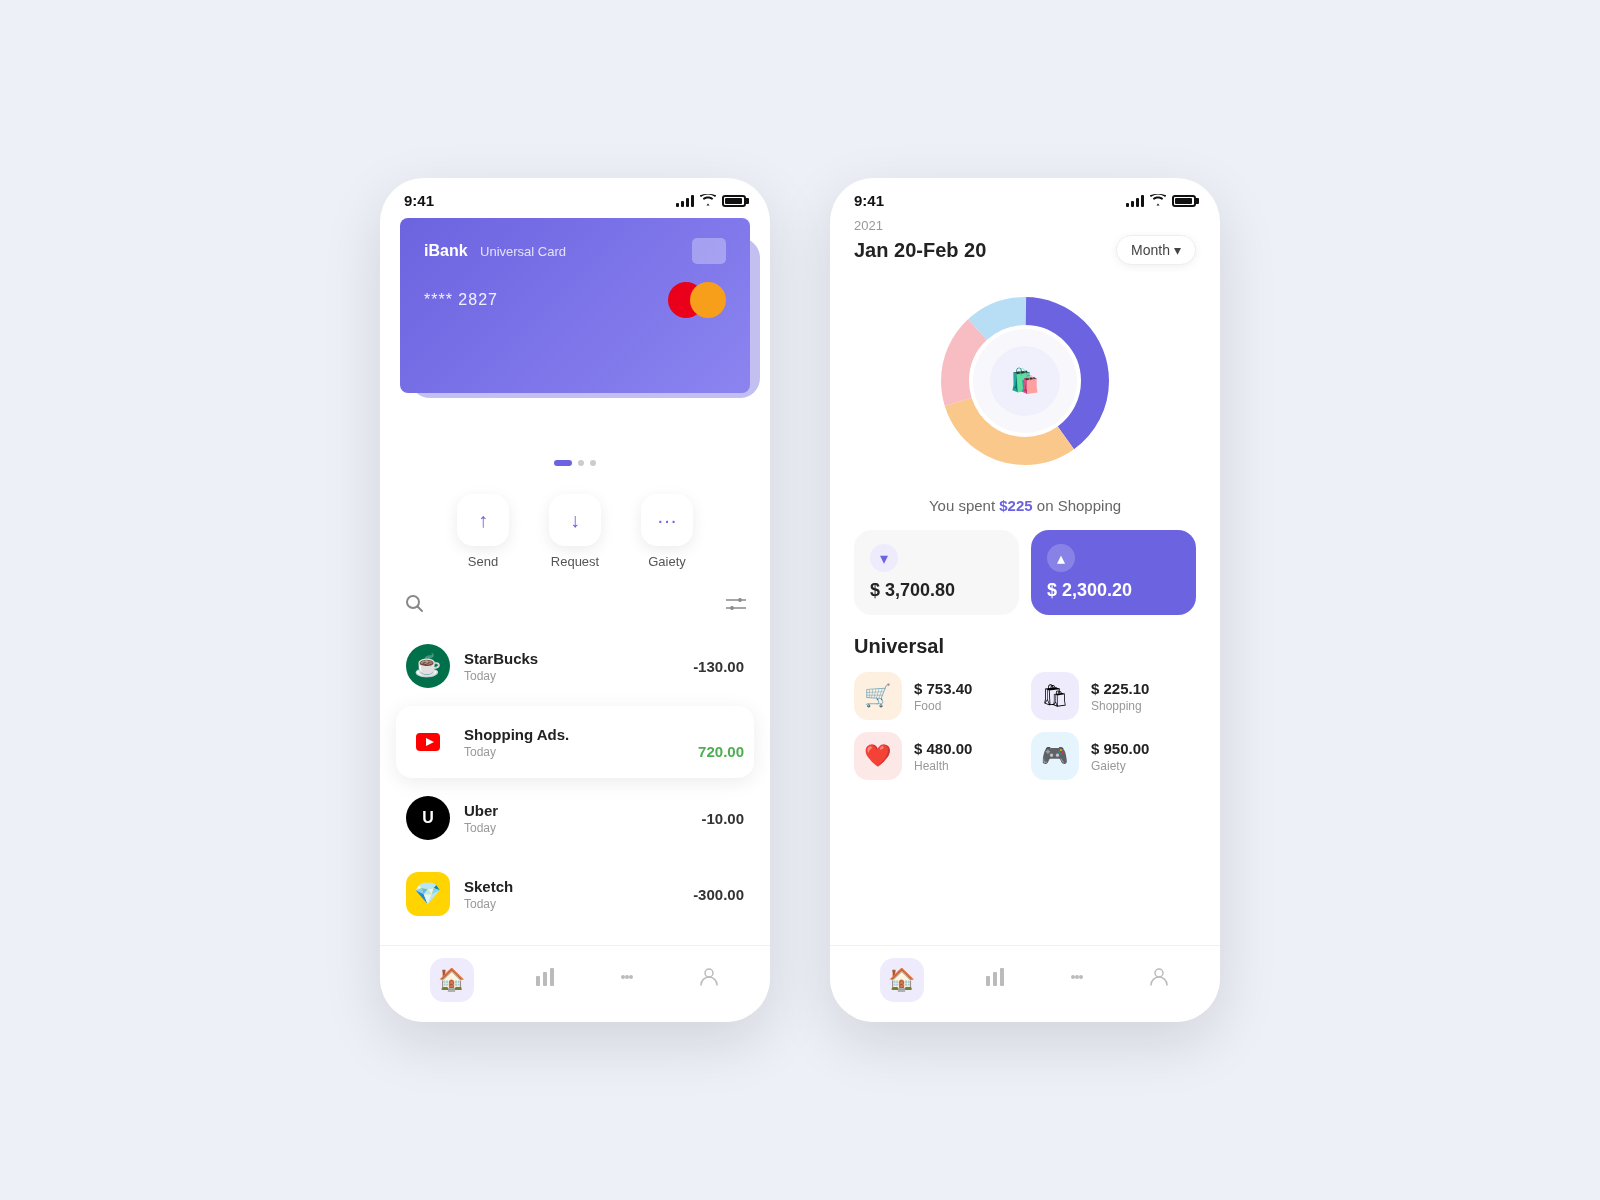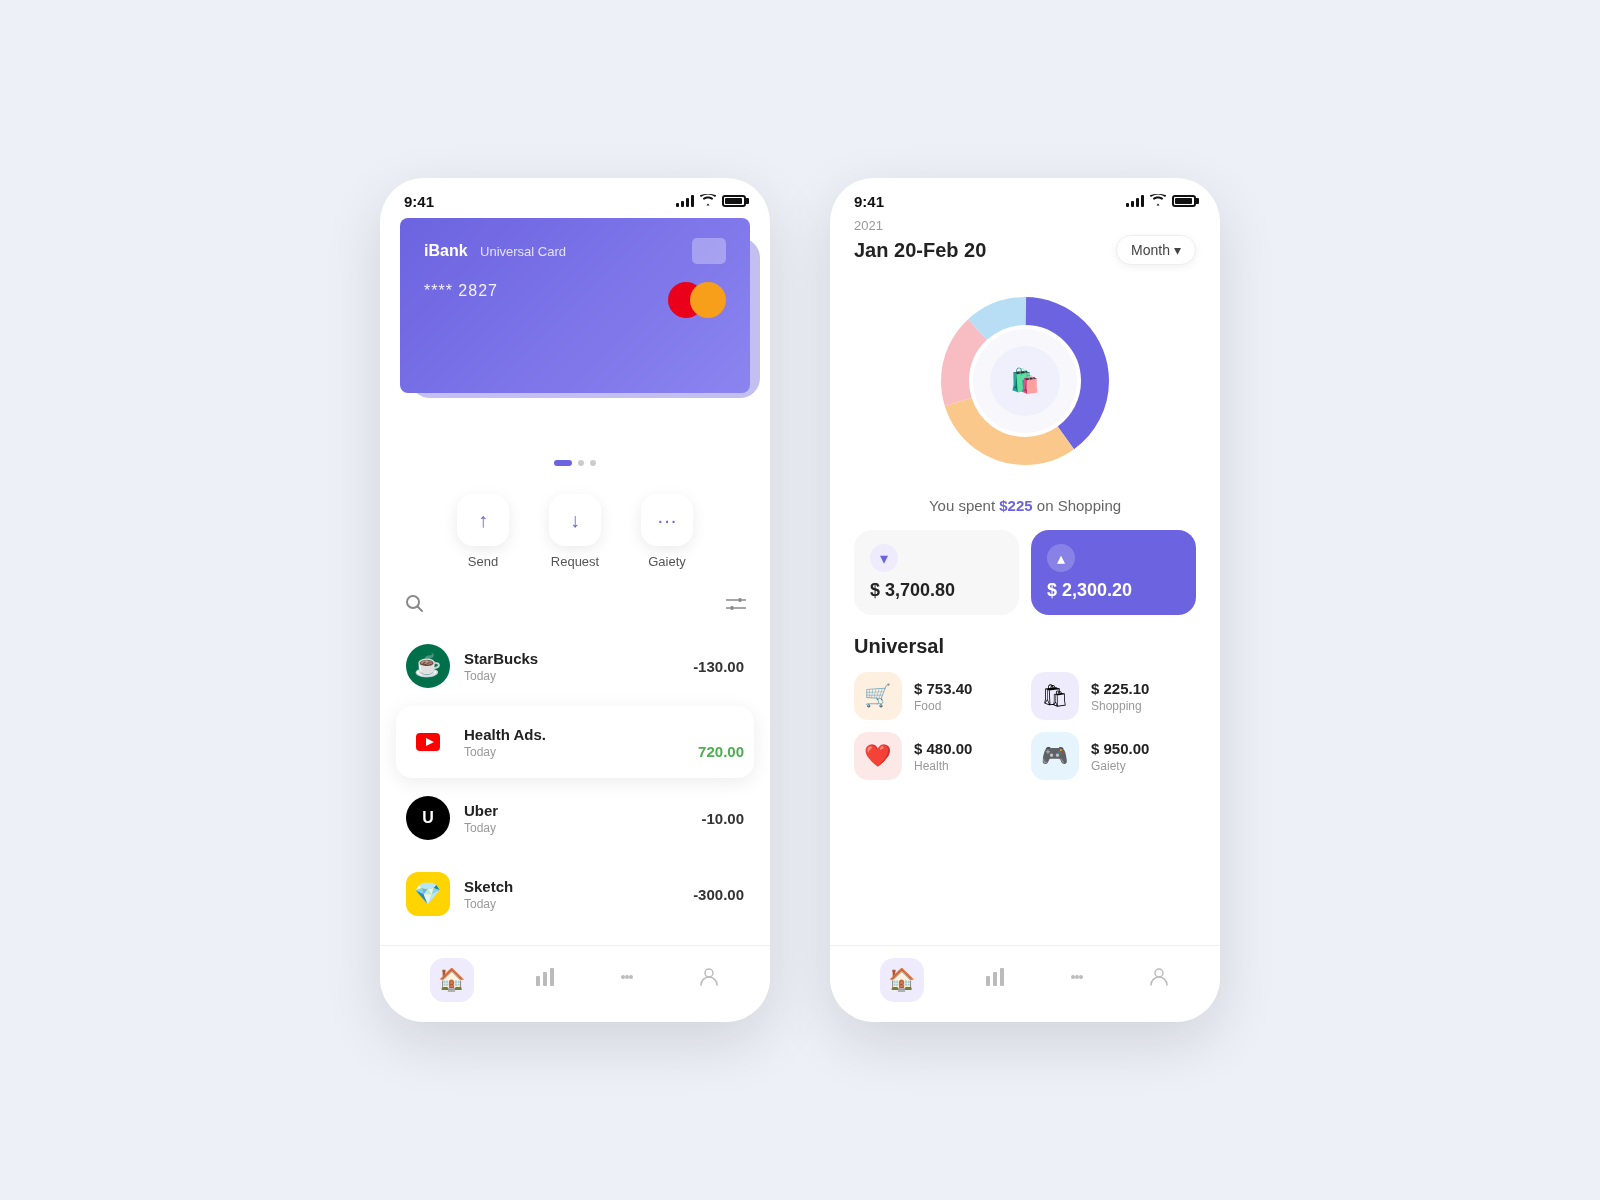--- a/index.html
+++ b/index.html
@@ -38,7 +38,7 @@
     .status-bar {
       display: flex;
       justify-content: space-between;
-      align-items: center;
+      align-items: flex-start;
       padding: 14px 24px 8px;
     }
 

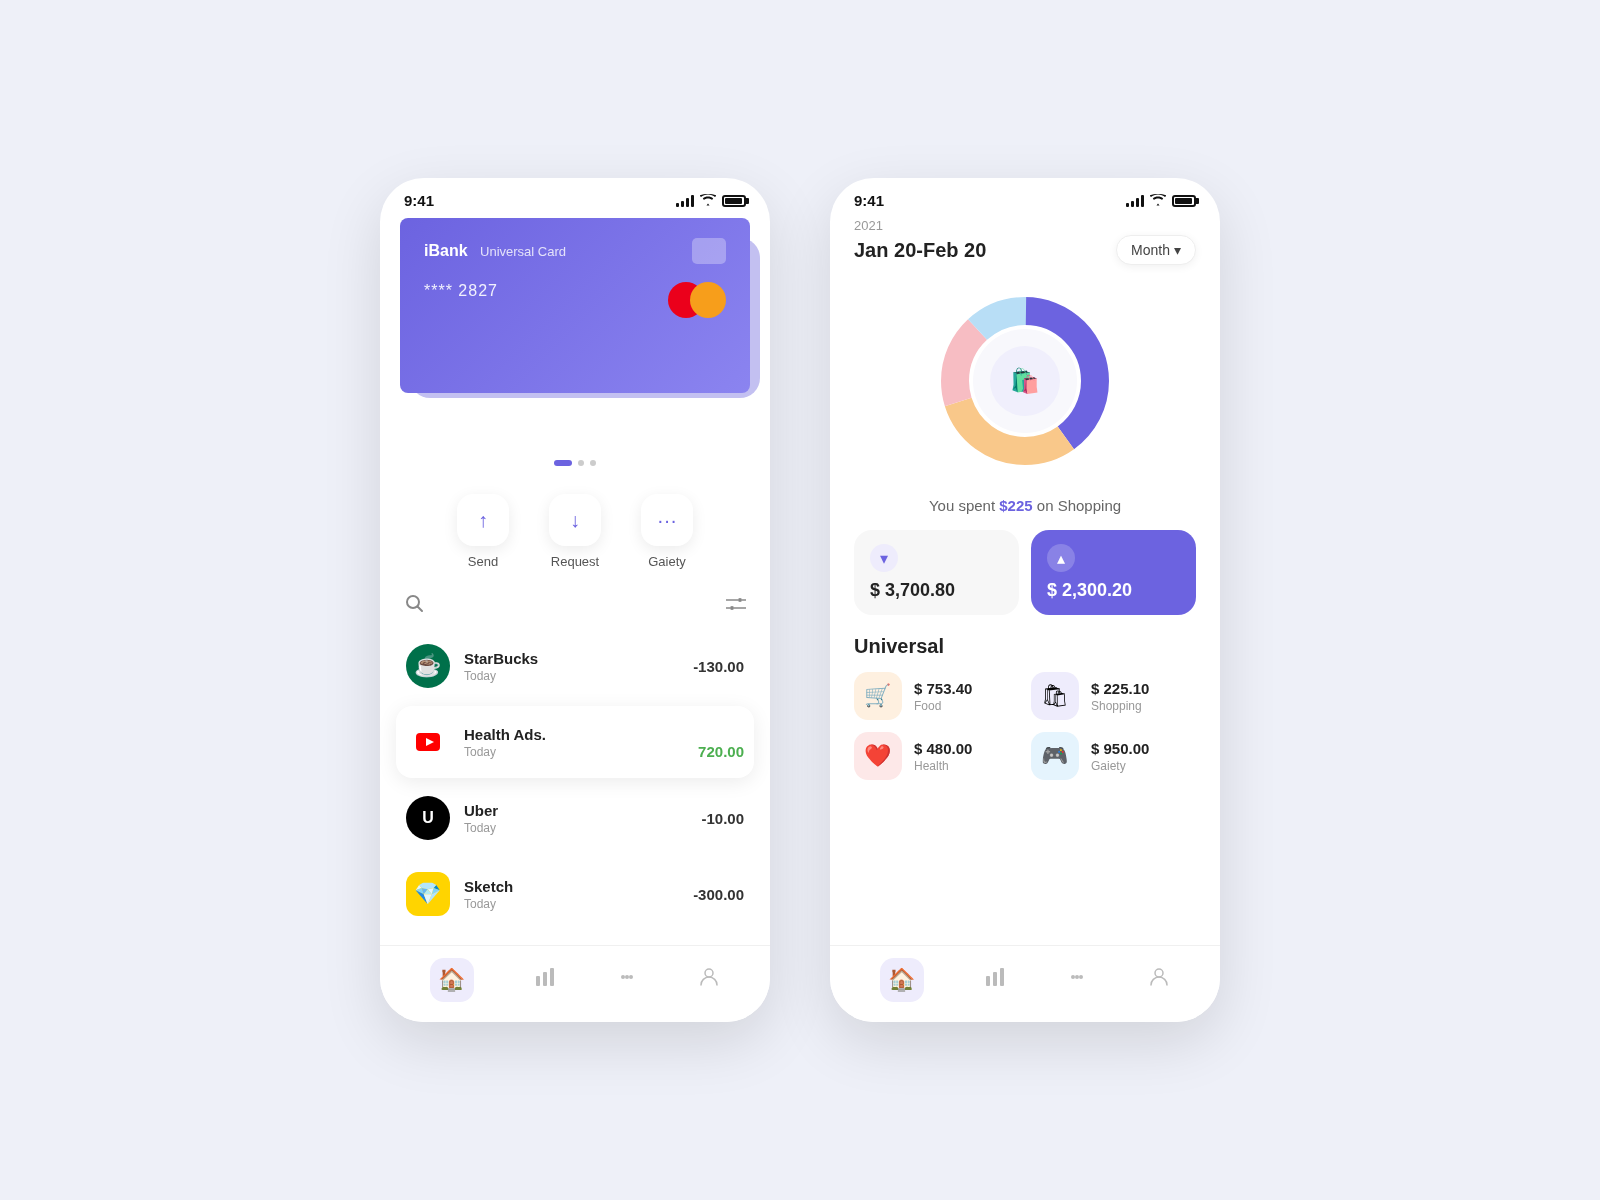--- a/index.html
+++ b/index.html
@@ -168,7 +168,7 @@
     .card-footer {
       display: flex;
       justify-content: space-between;
-      align-items: flex-start;
+      align-items: center;
     }
 
     .card-number {

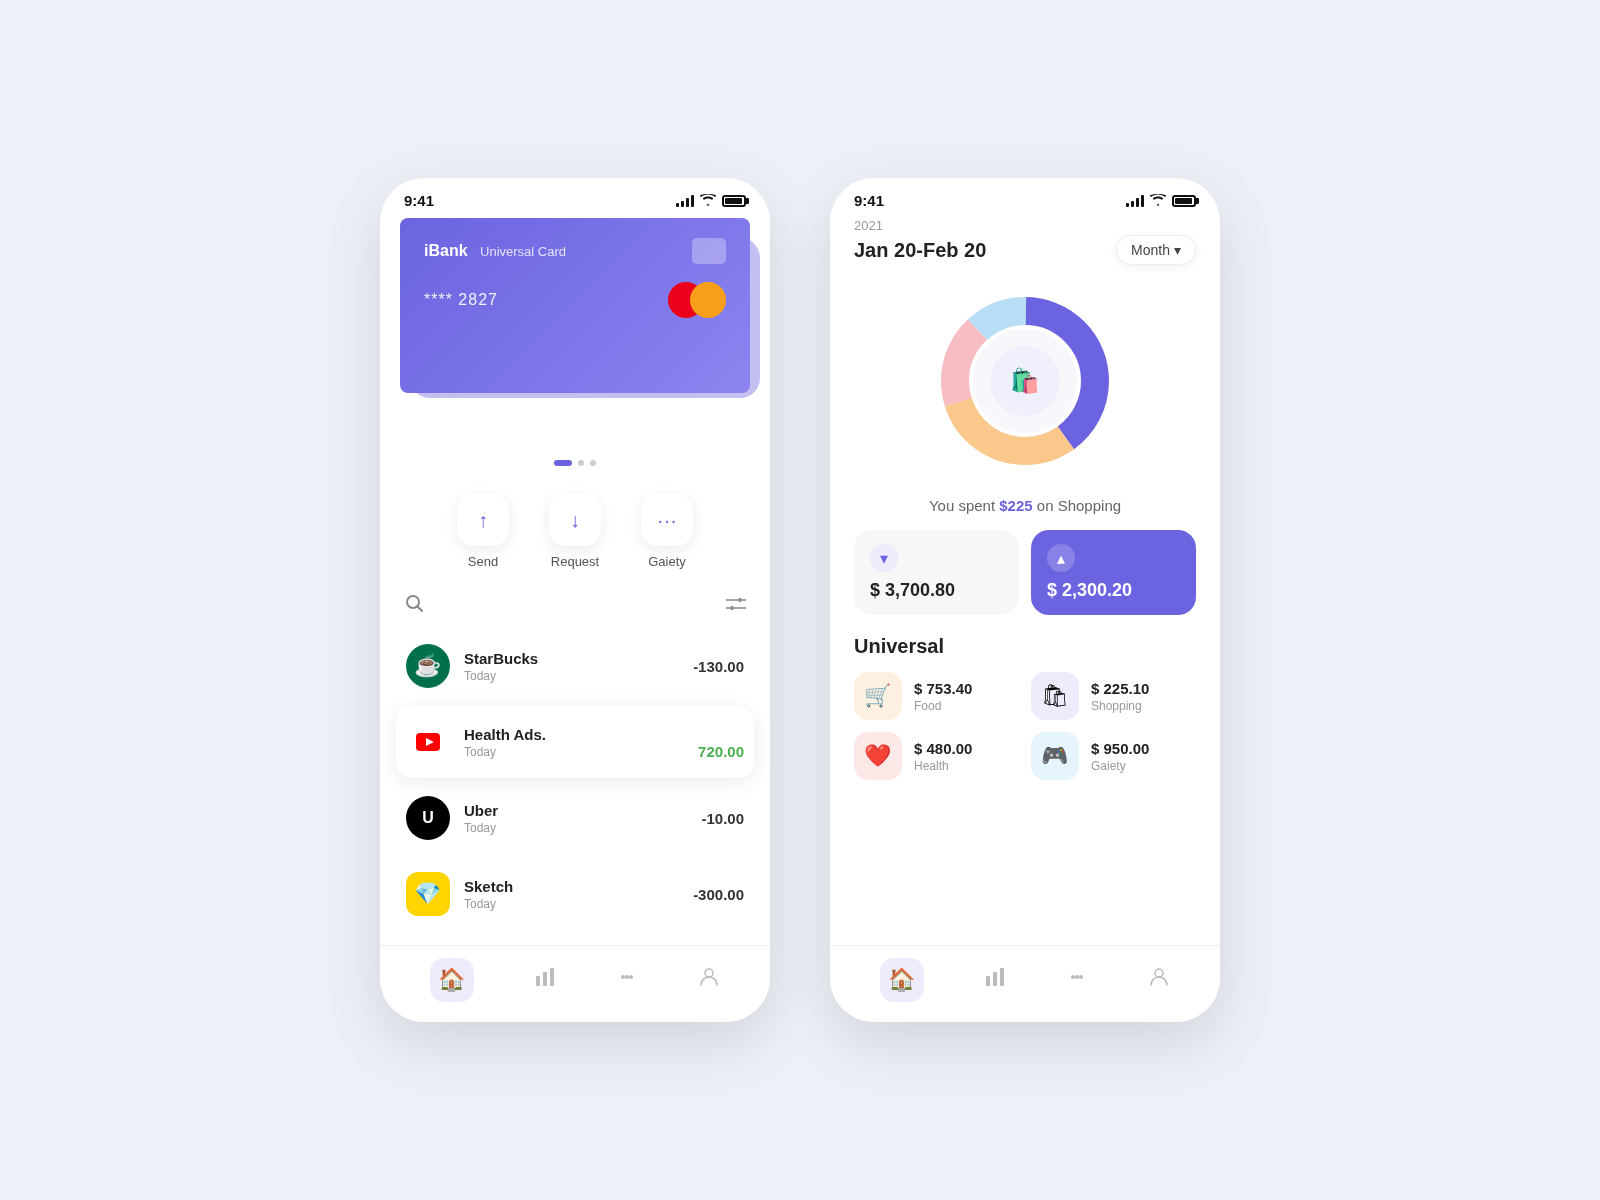--- a/index.html
+++ b/index.html
@@ -700,7 +700,7 @@
         </svg>
       </div>
       <div class="t-info">
-        <div class="t-name">Health Ads.</div>
+        <div class="t-name">Shopping Ads.</div>
         <div class="t-date">Today</div>
       </div>
       <div class="t-amount positive">720.00</div>

